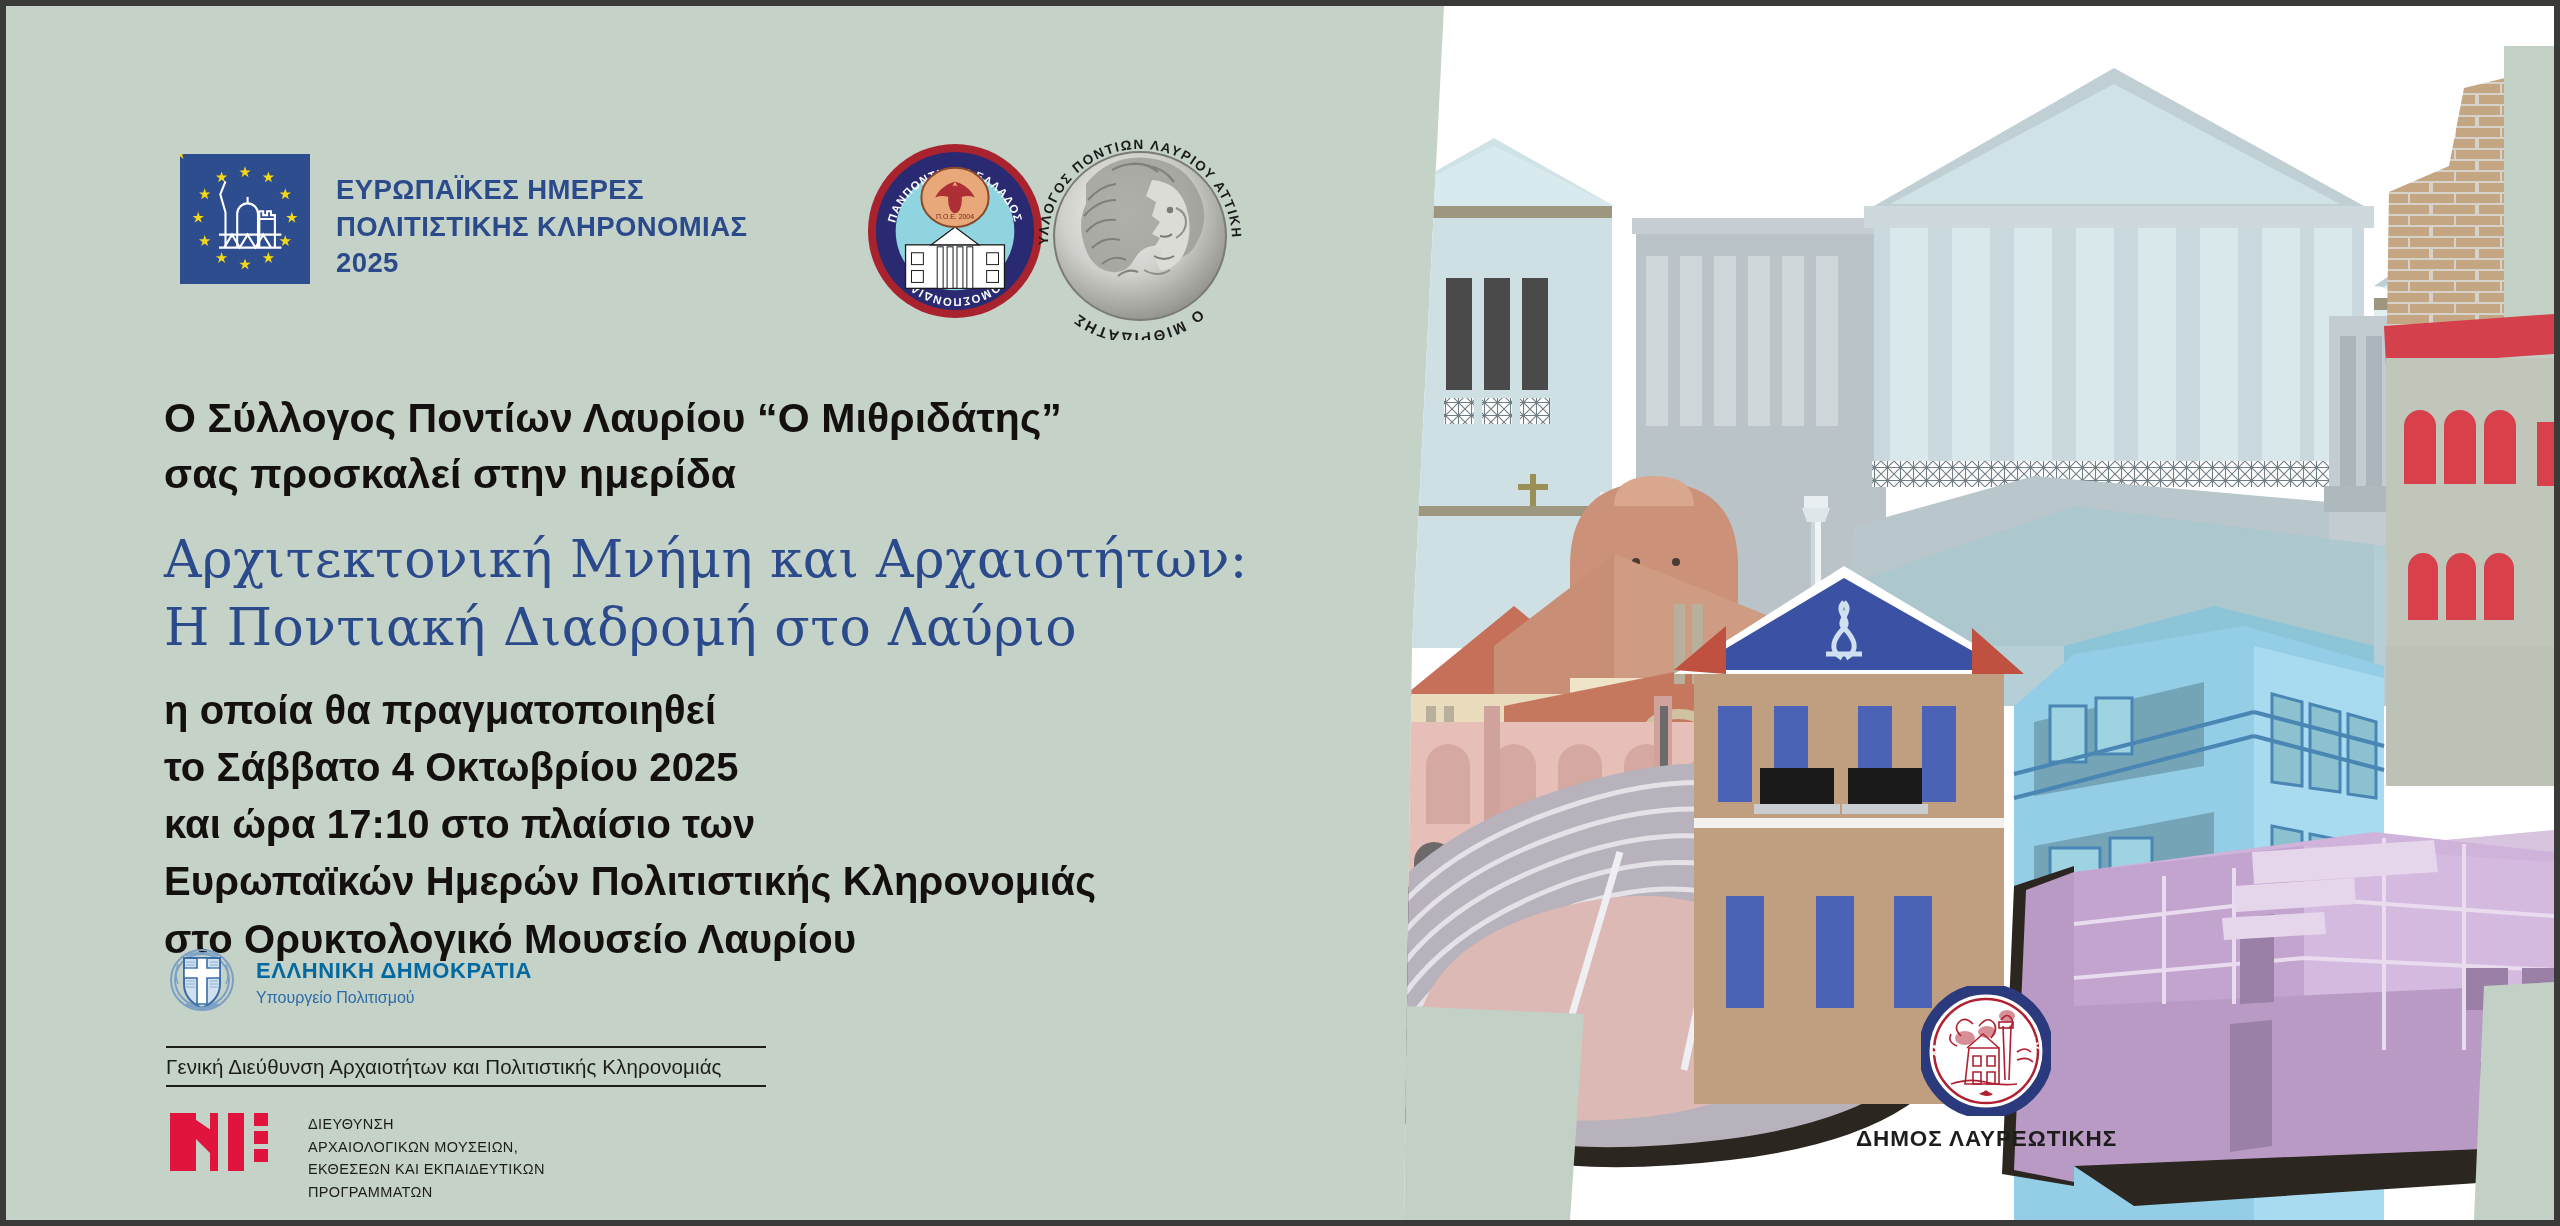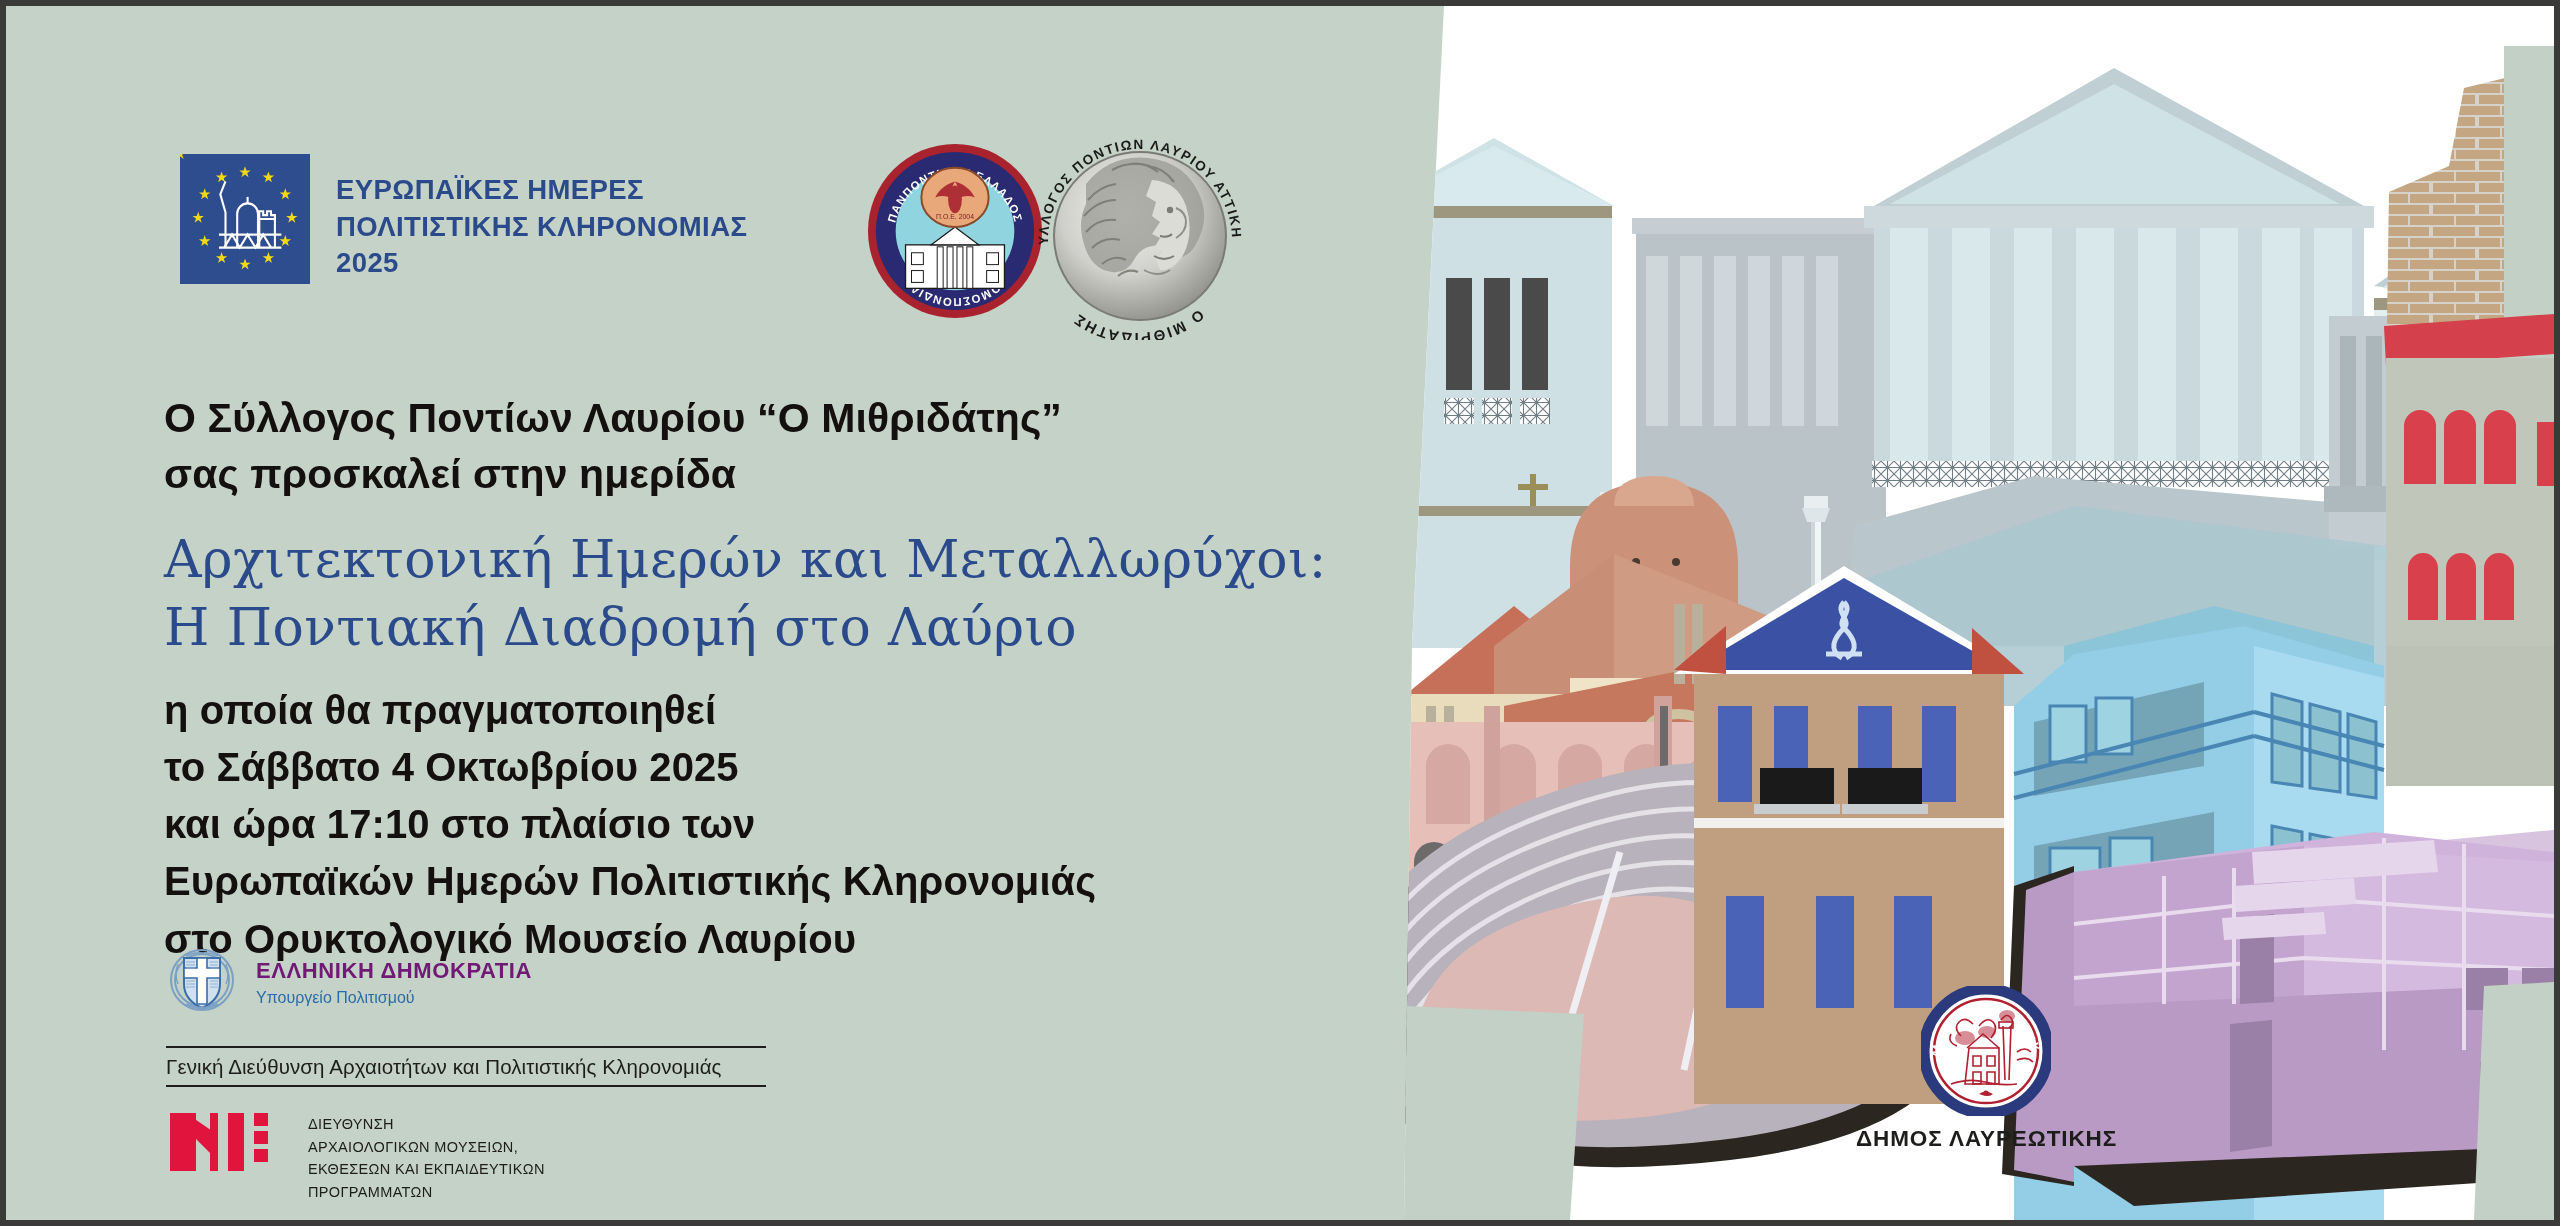--- a/index.html
+++ b/index.html
@@ -480,7 +480,7 @@
         <div class="inv-line">σας προσκαλεί στην ημερίδα</div>
       </div>
       <div class="title-blk">
-        <div class="title-line">Αρχιτεκτονική Ημερών και Μεταλλωρύχοι:</div>
+        <div class="title-line">Αρχιτεκτονική Μνήμη και Αρχαιοτήτων:</div>
         <div class="title-line">Η Ποντιακή Διαδρομή στο Λαύριο</div>
       </div>
       <div class="when">

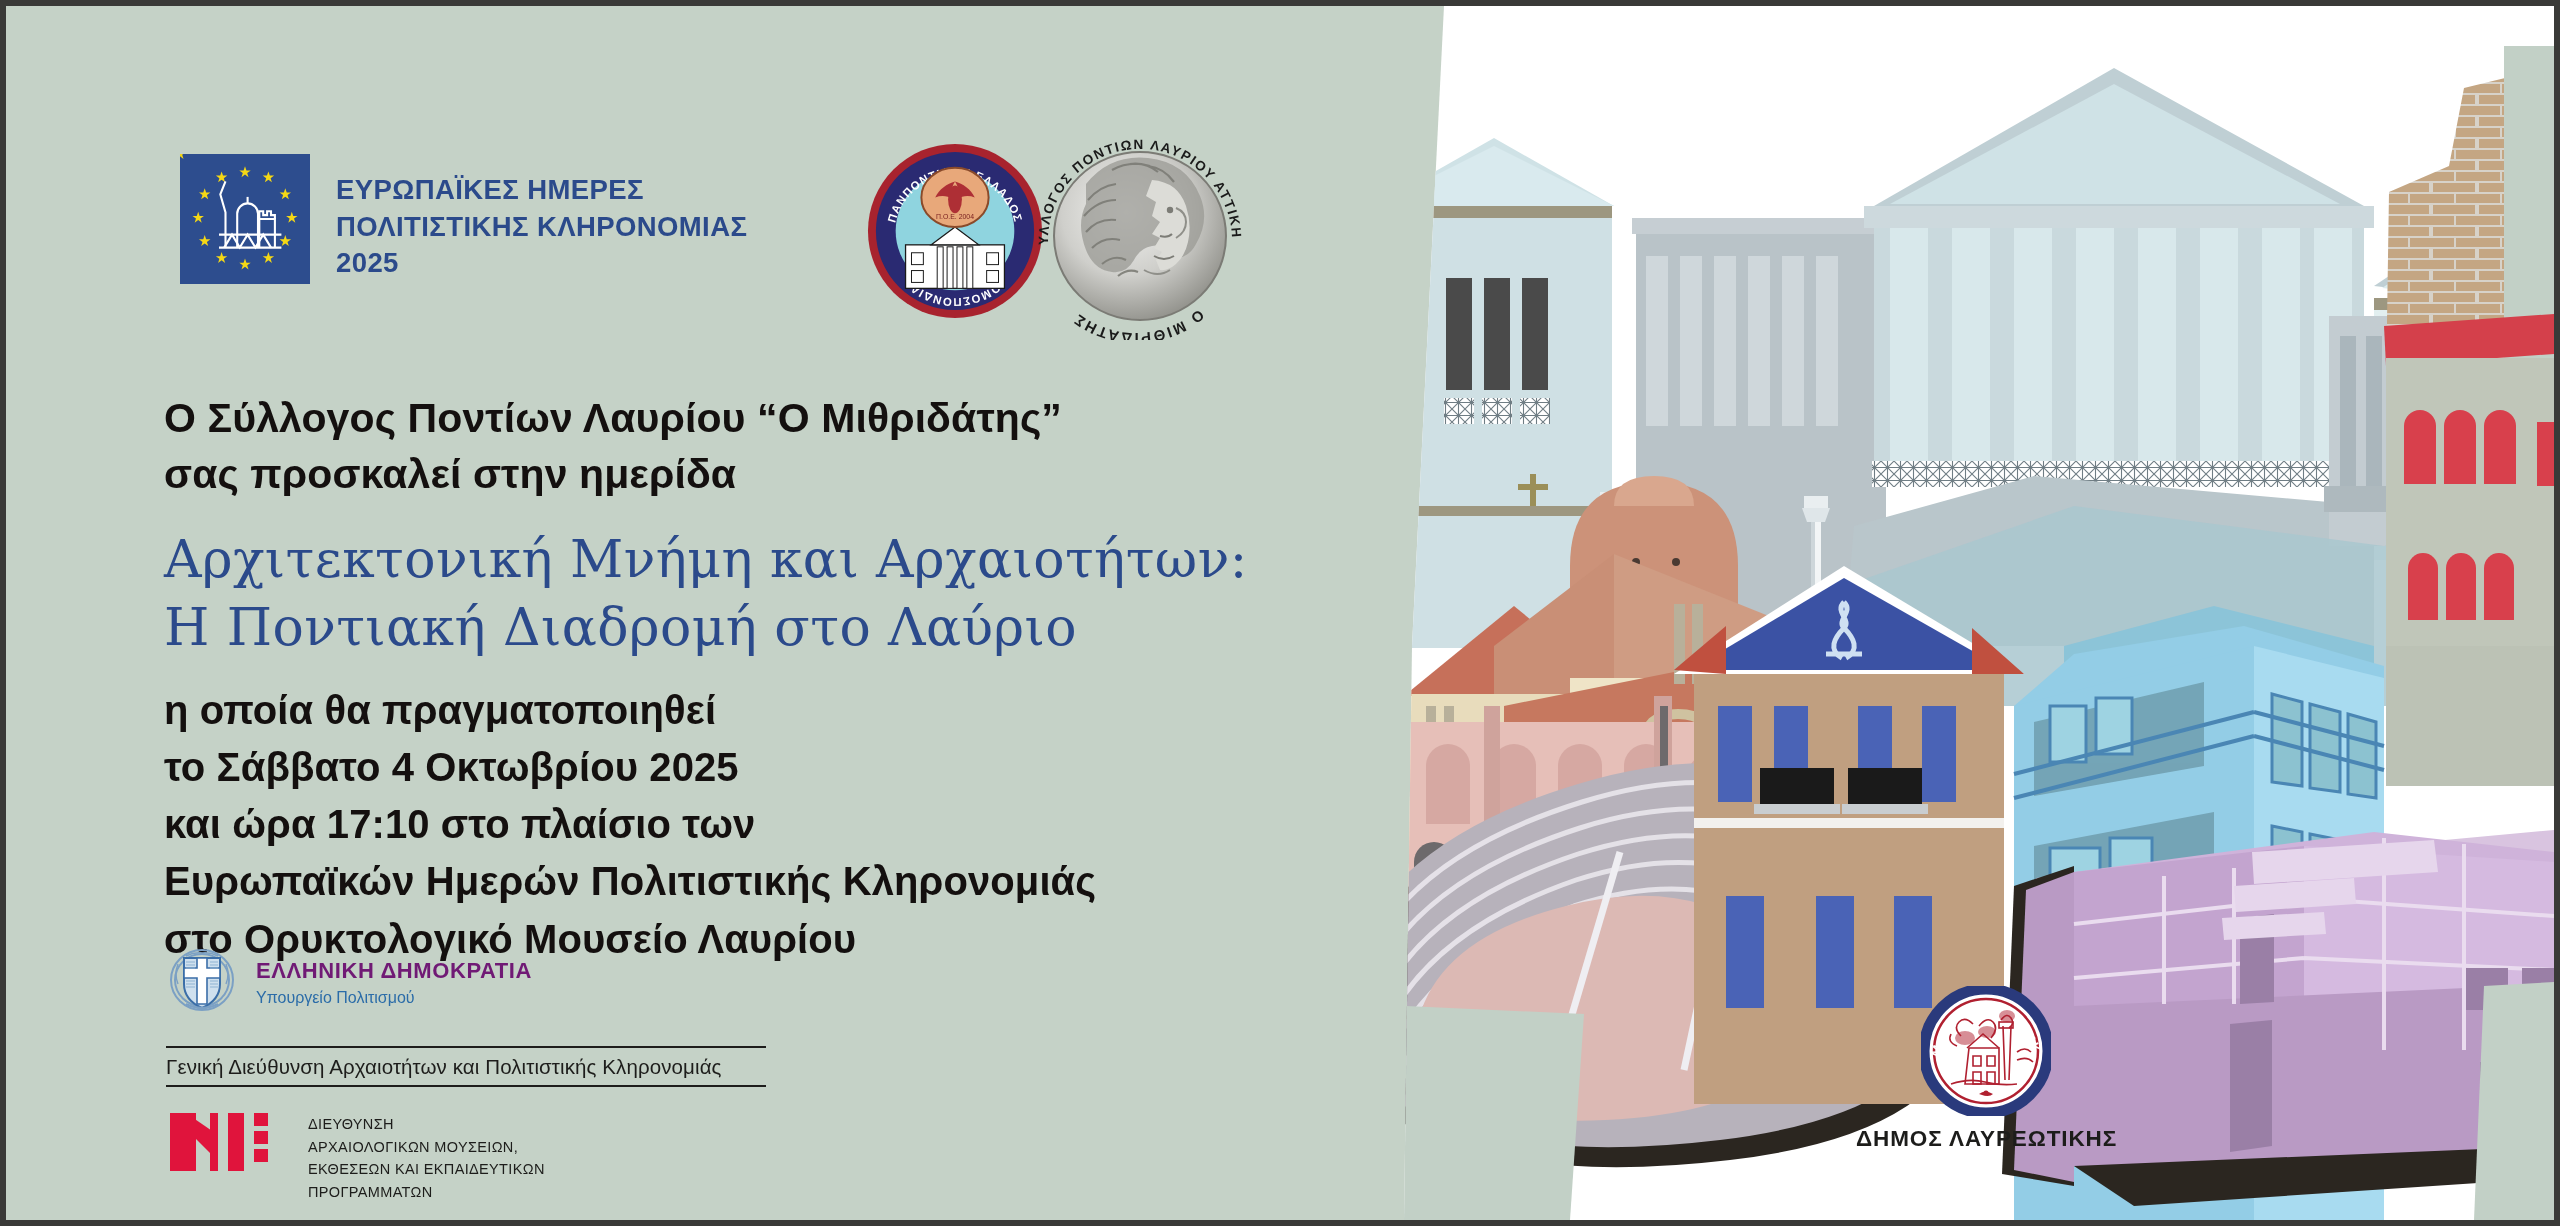--- a/index.html
+++ b/index.html
@@ -48,7 +48,7 @@
   .ministry{ position:absolute; left:160px; top:940px; }
   .min-row{ display:flex; align-items:center; gap:18px; }
   .min-crest{ width:72px; height:72px; }
-  .min-txt1{ color:#701a75; font-weight:bold; font-size:22px; letter-spacing:.6px; }
+  .min-txt1{ color:#0369a1; font-weight:bold; font-size:22px; letter-spacing:.6px; }
   .min-txt2{ color:#2b6ca8; font-size:16px; margin-top:5px; }
 
   .gen-dir{ position:absolute; left:160px; top:1040px; width:600px; }

